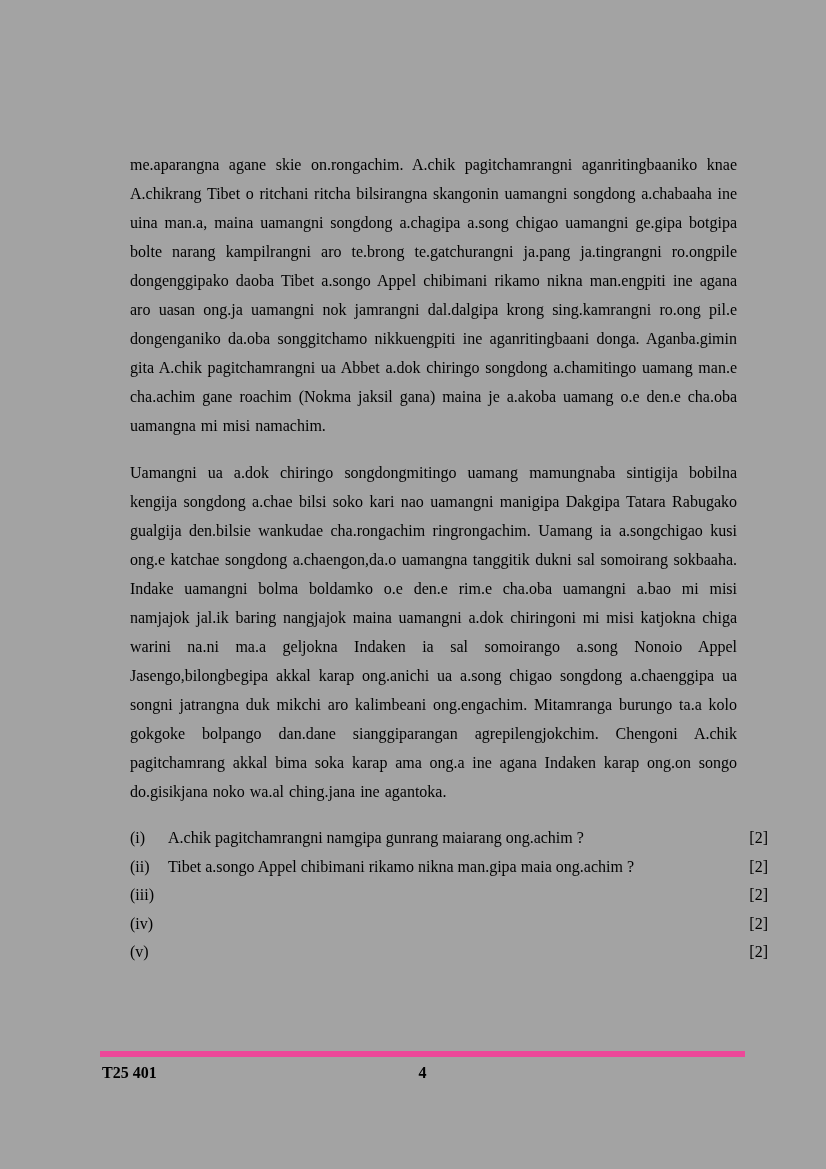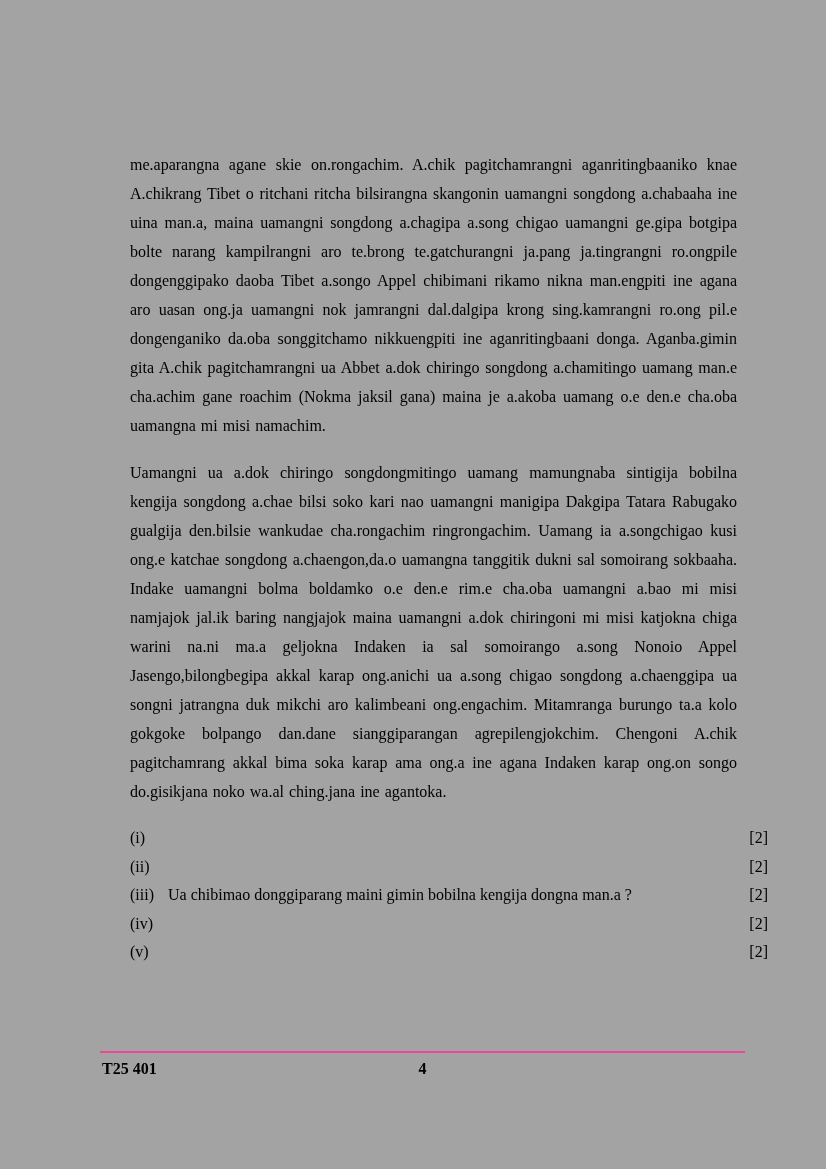--- a/index.html
+++ b/index.html
@@ -93,6 +93,7 @@
 
       <div class="q-row">
         <span class="q-num">(i)</span>
+        <span class="q-text">A.chik pagitchamrangni namgipa gunrang maiarang ong.achim ?</span>
         <span class="q-marks">[2]</span>
       </div>
 

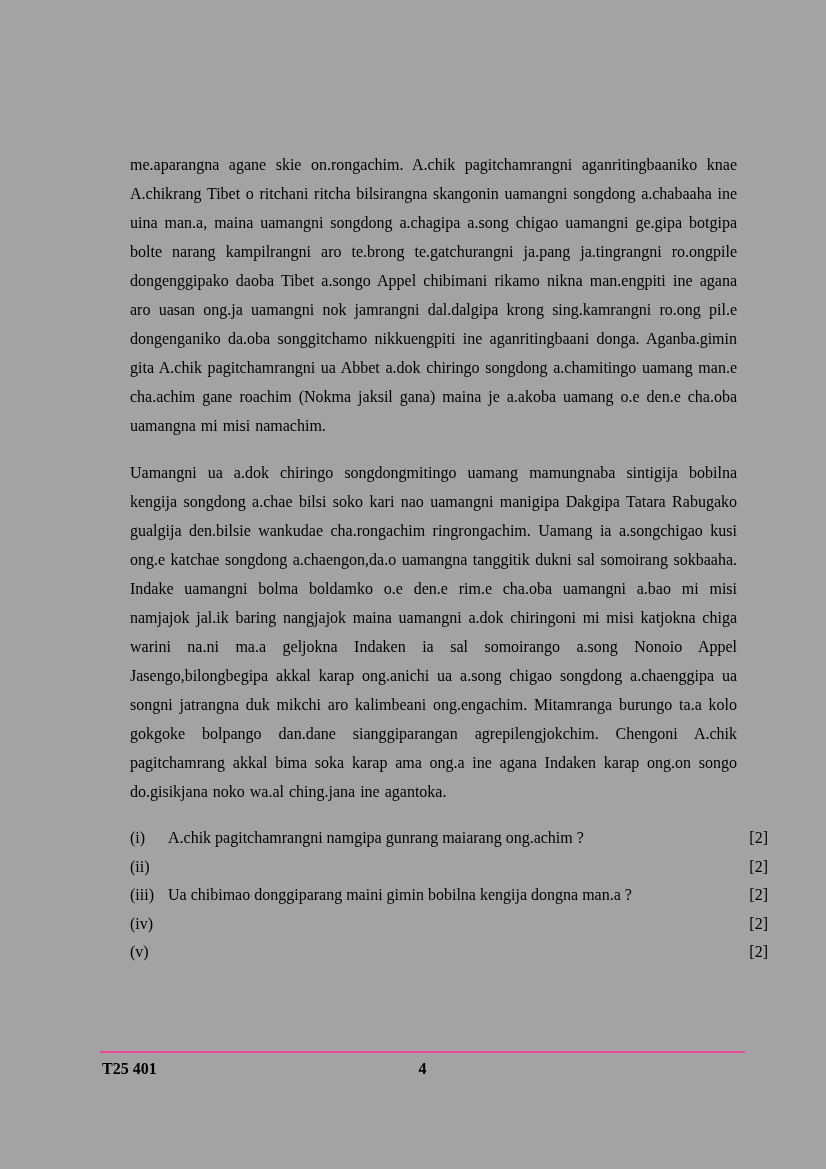--- a/index.html
+++ b/index.html
@@ -99,6 +99,7 @@
 
       <div class="q-row">
         <span class="q-num">(ii)</span>
+        <span class="q-text">Tibet a.songo Appel chibimani rikamo nikna man.gipa maia ong.achim ?</span>
         <span class="q-marks">[2]</span>
       </div>
 

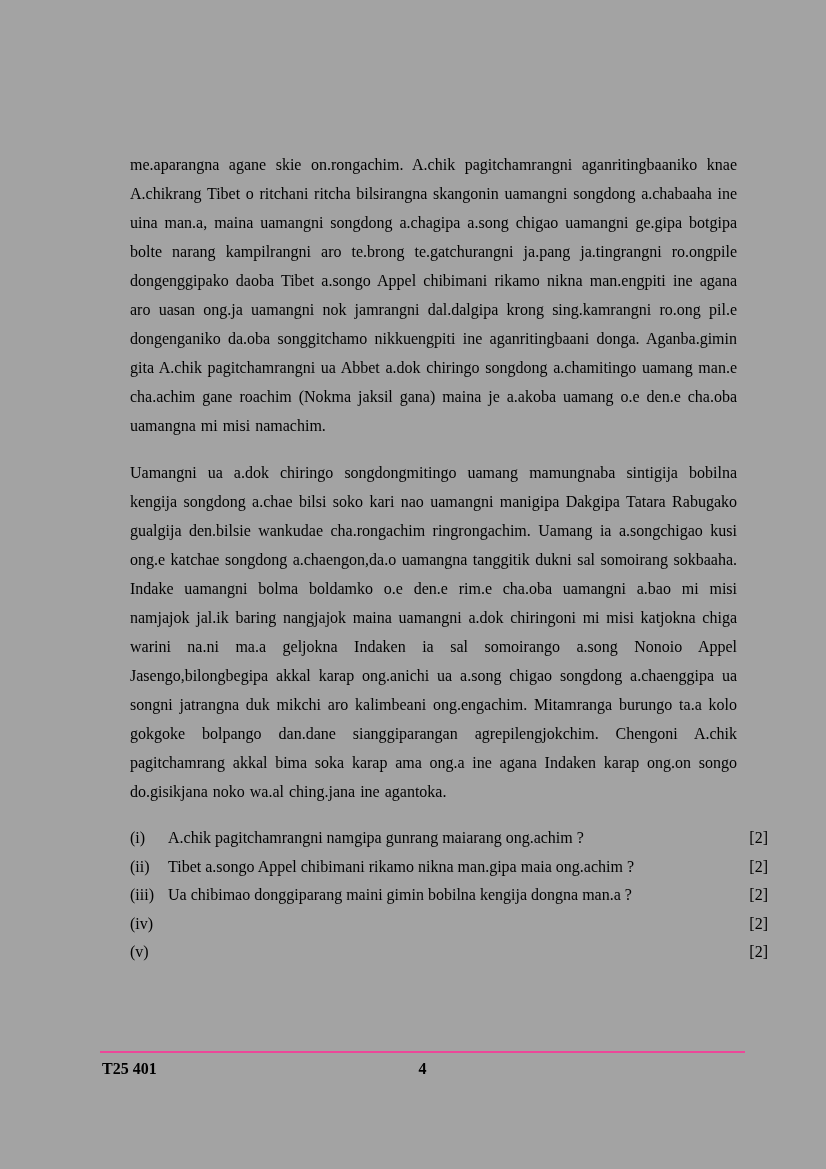--- a/index.html
+++ b/index.html
@@ -105,7 +105,6 @@
 
       <div class="q-row">
         <span class="q-num">(iii)</span>
-        <span class="q-text">Ua chibimao donggiparang maini gimin bobilna kengija dongna man.a ?</span>
         <span class="q-marks">[2]</span>
       </div>
 

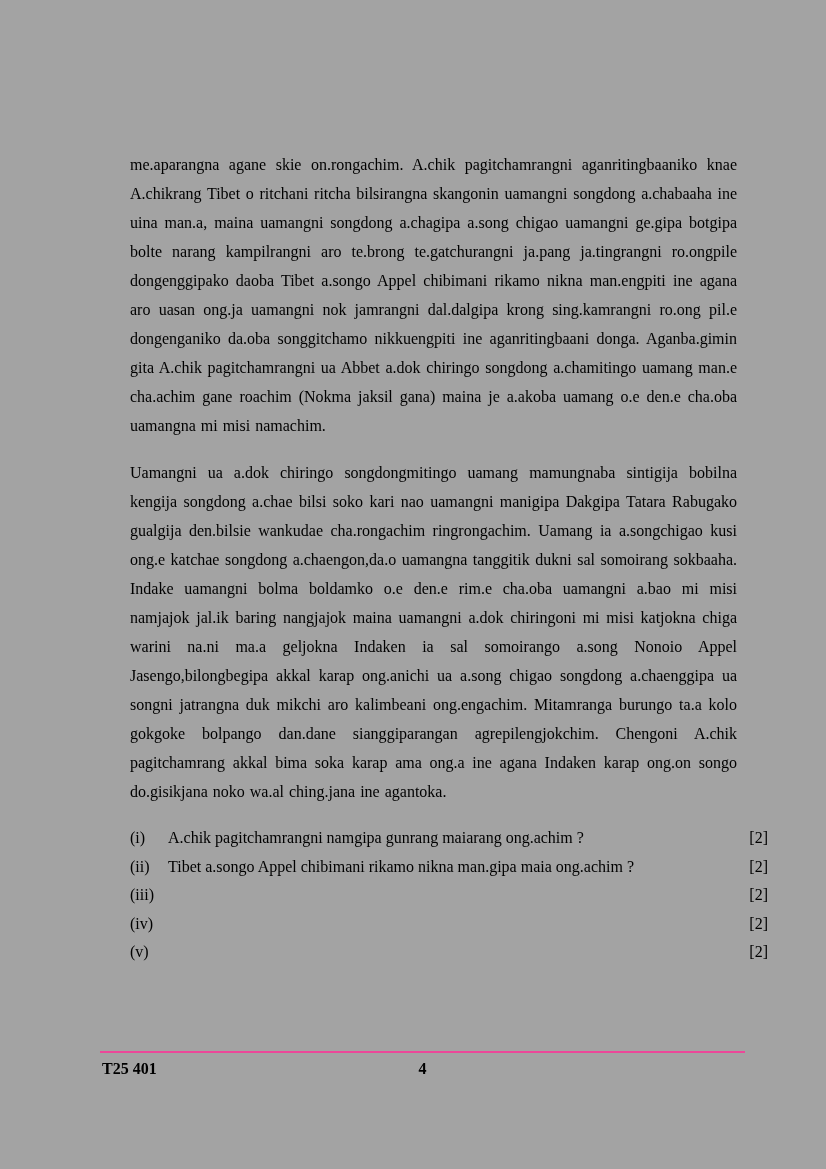--- a/index.html
+++ b/index.html
@@ -57,7 +57,7 @@
     left: 100px;
     top: 1051px;
     width: 645px;
-    border-top: 2px solid #ec4899;
+    border-top: 6px solid #ec4899;
     padding-top: 7px;
   }
   .footer-row {

